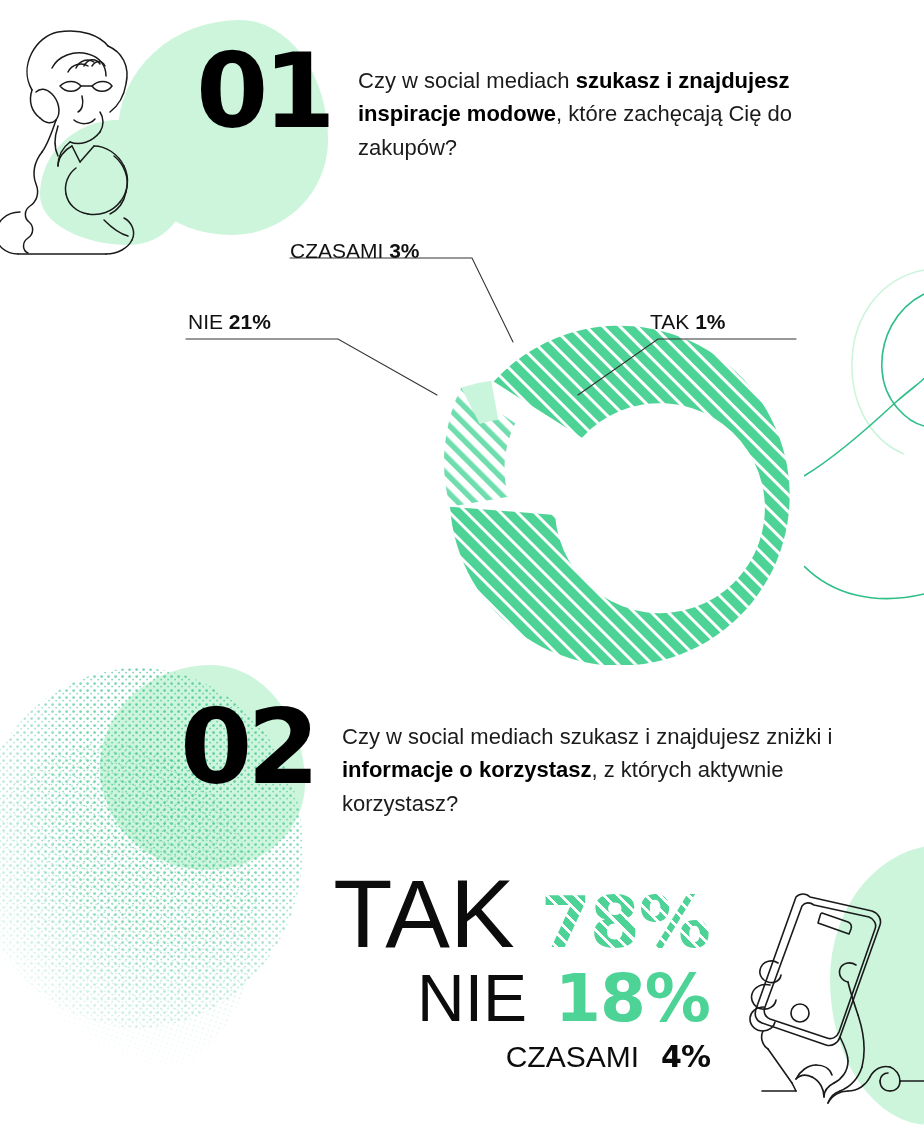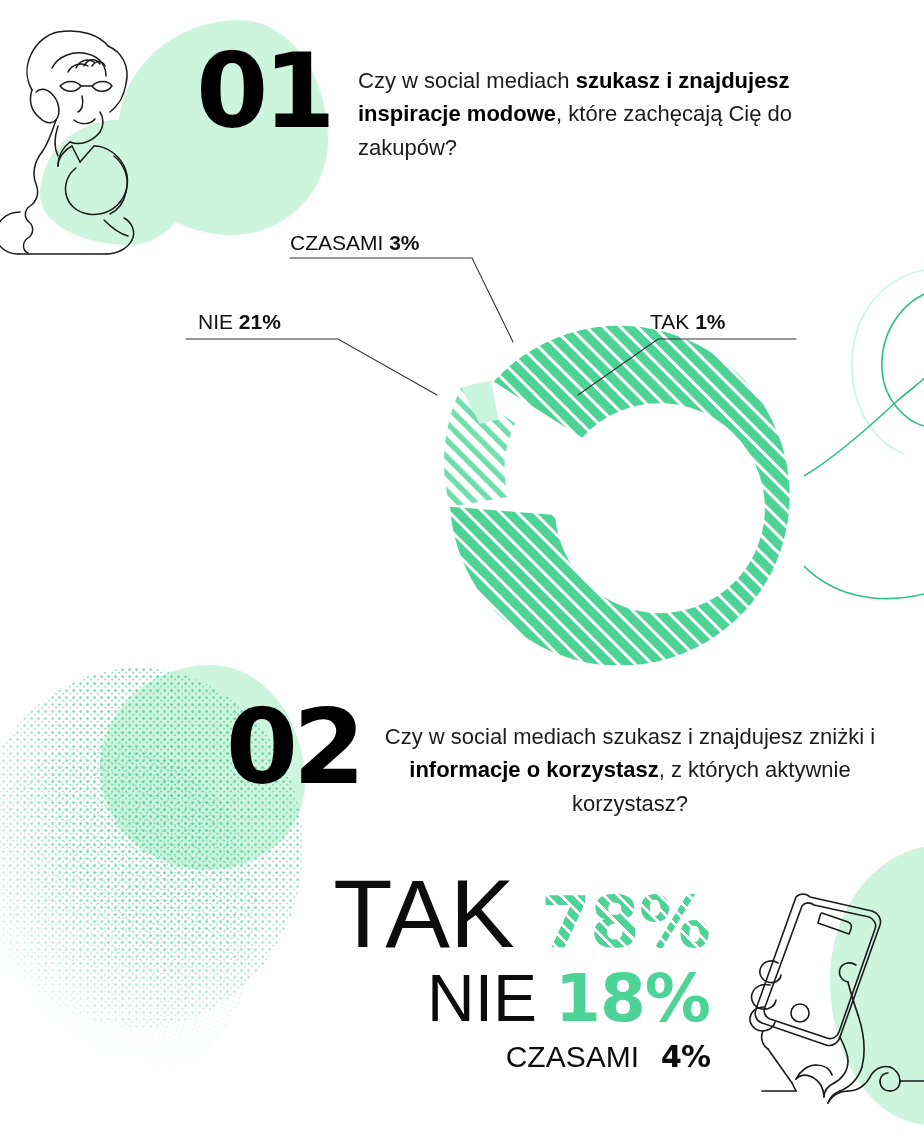--- a/index.html
+++ b/index.html
@@ -68,7 +68,7 @@
     font-weight:400;
   }
   .lbl b{font-weight:700;}
-  #label-czasami{left:140px;top:16px;}
+  #label-czasami{left:140px;top:24px;}
   #label-nie{left:48px;top:95px;}
   #label-tak{left:500px;top:95px;}
 

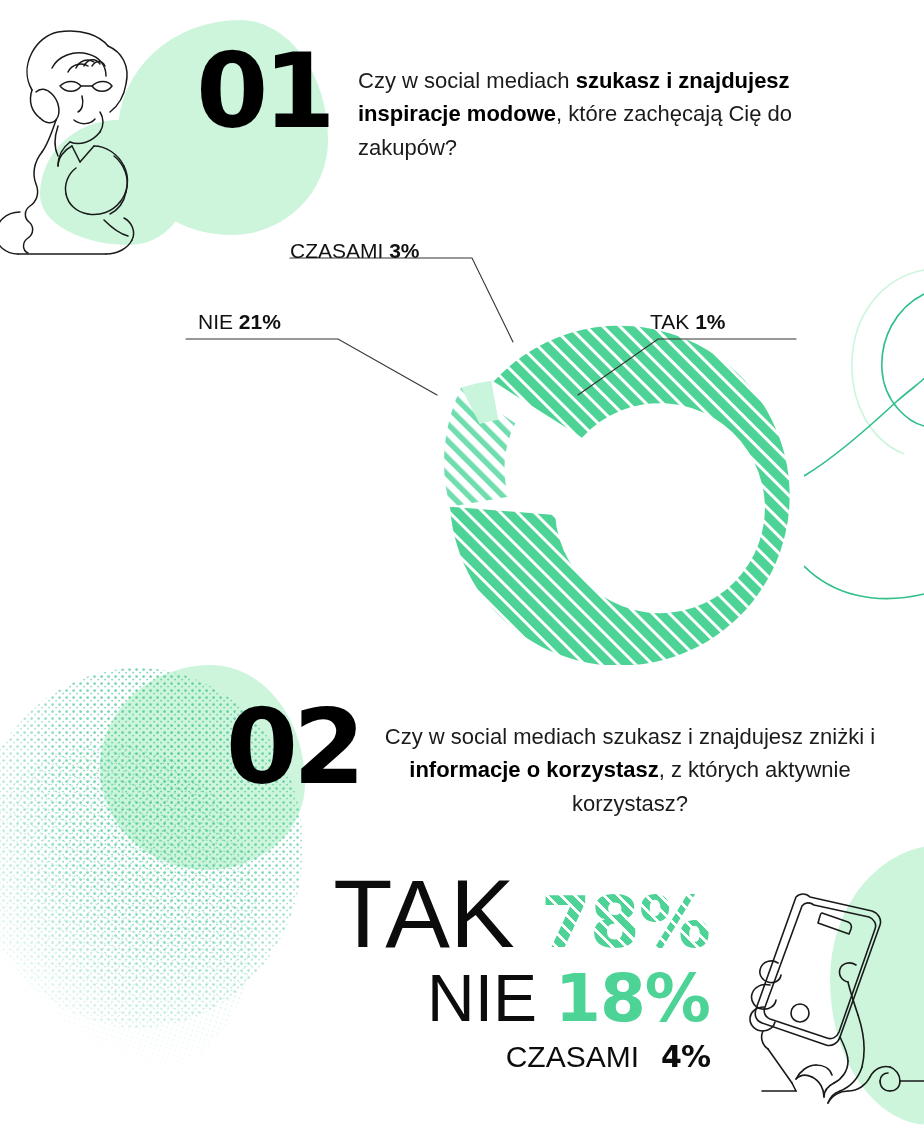--- a/index.html
+++ b/index.html
@@ -69,7 +69,7 @@
   }
   .lbl b{font-weight:700;}
   #label-czasami{left:140px;top:24px;}
-  #label-nie{left:48px;top:95px;}
+  #label-nie{left:38px;top:95px;}
   #label-tak{left:500px;top:95px;}
 
   

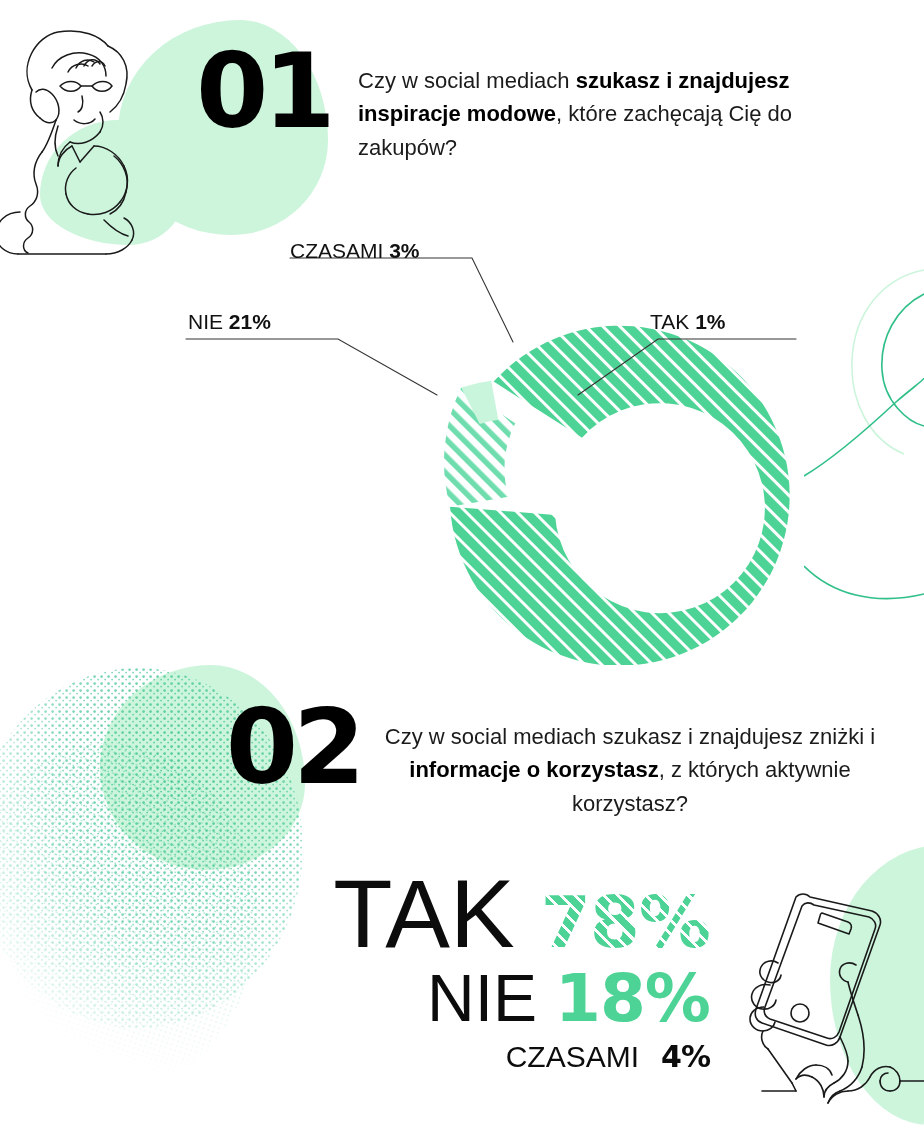--- a/index.html
+++ b/index.html
@@ -37,7 +37,7 @@
   
   .q-row{position:absolute;display:flex;align-items:flex-start;}
   #section-01{left:196px;top:44px;}
-  #section-02{left:212px;top:700px;text-align:center;}
+  #section-02{left:180px;top:700px;}
   .q-num{
     font-family:"DejaVu Sans", sans-serif;
     font-weight:700;

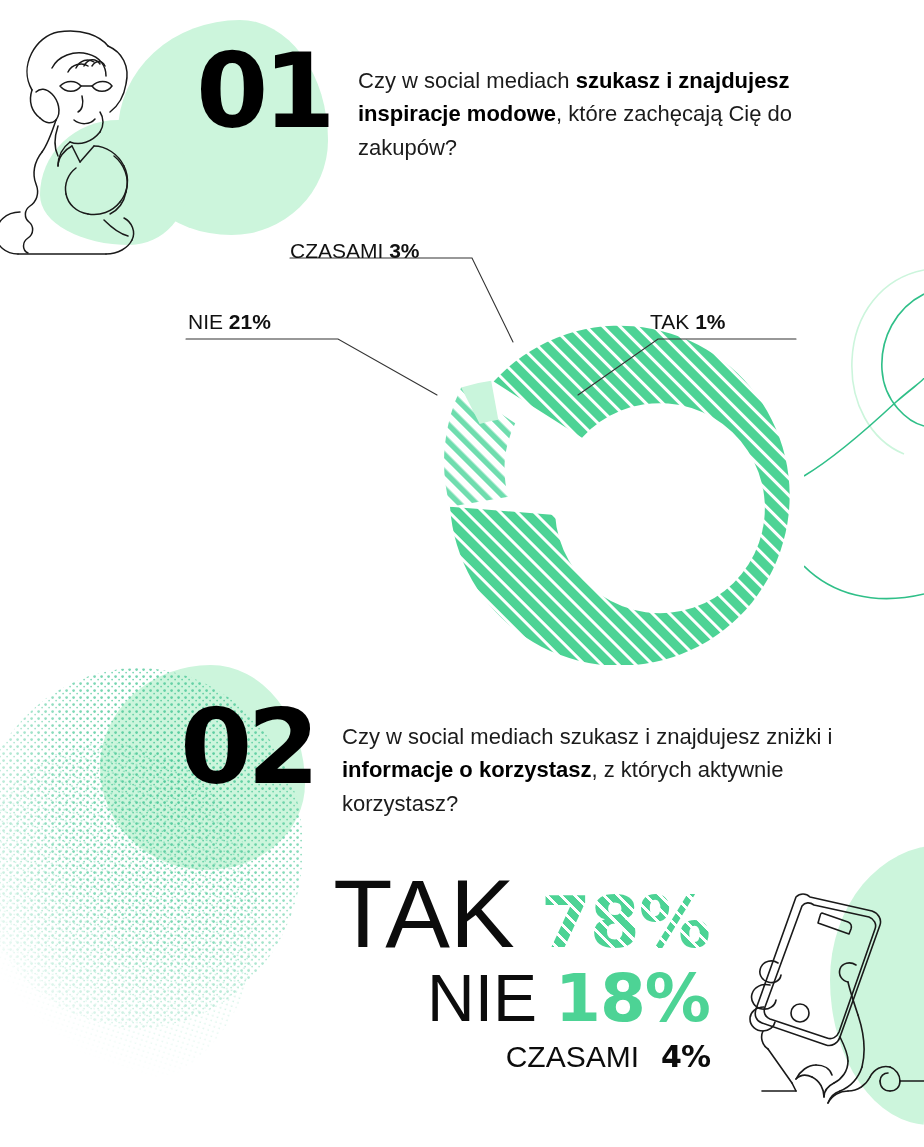--- a/index.html
+++ b/index.html
@@ -93,7 +93,7 @@
     -webkit-background-clip:text;background-clip:text;color:transparent;}
   #stat-row-nie{margin-top:4px;}
   #stat-row-nie .stat-word{font-size:66px;line-height:1;}
-  #stat-row-nie .stat-val{font-size:66px;line-height:1;margin-left:18px;color:#4DD395;}
+  #stat-row-nie .stat-val{font-size:66px;line-height:1;margin-left:28px;color:#4DD395;}
   #stat-row-czasami{margin-top:10px;}
   #stat-row-czasami .stat-word{font-size:30px;line-height:1;font-weight:400;}
   #stat-row-czasami .stat-val{font-size:30px;line-height:1;margin-left:22px;color:#0c0c0c;}

